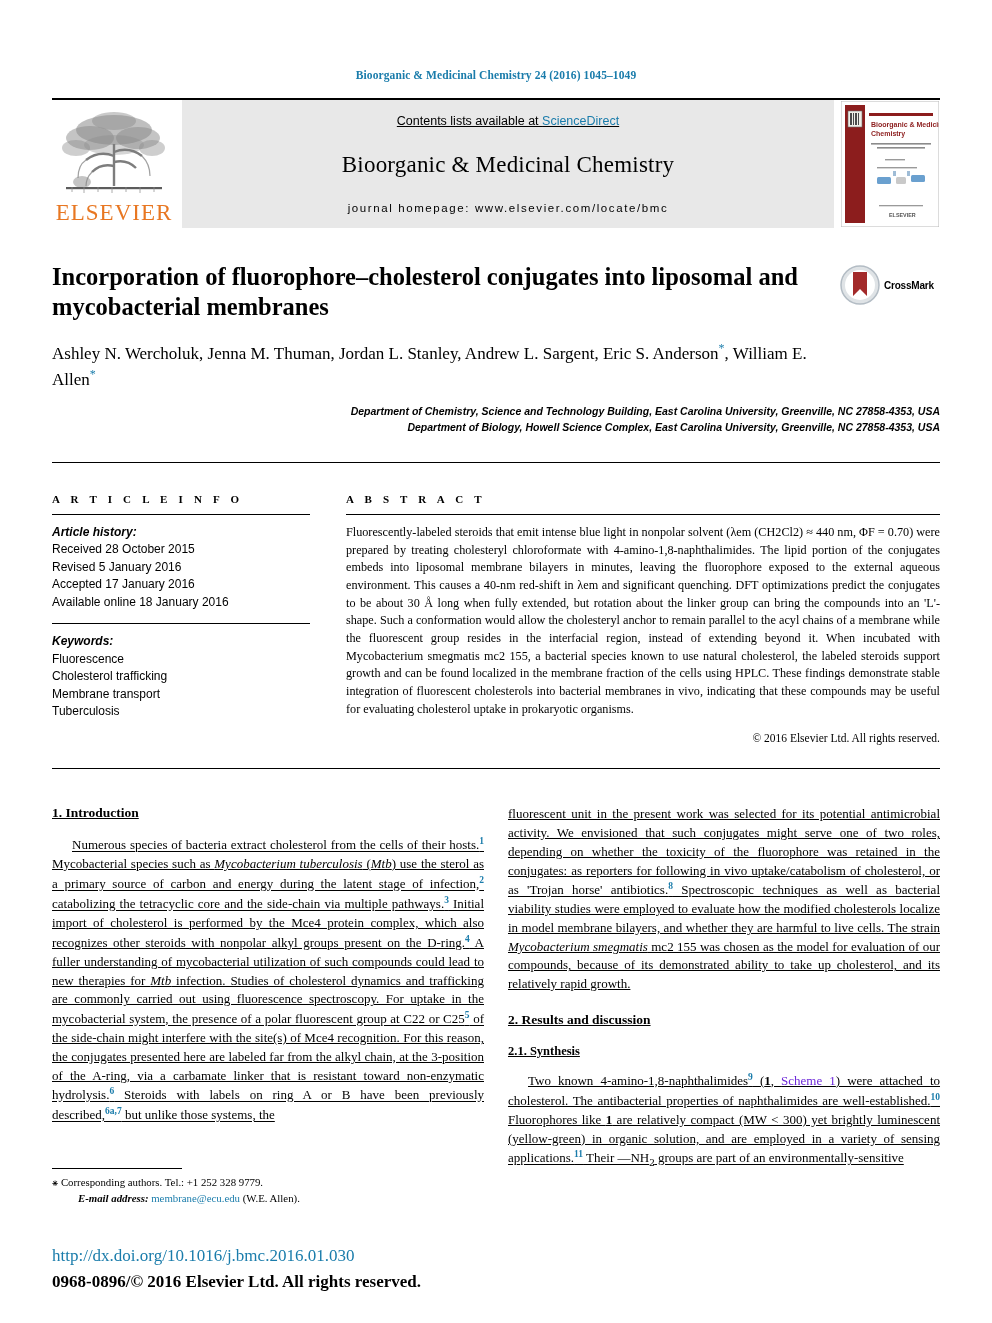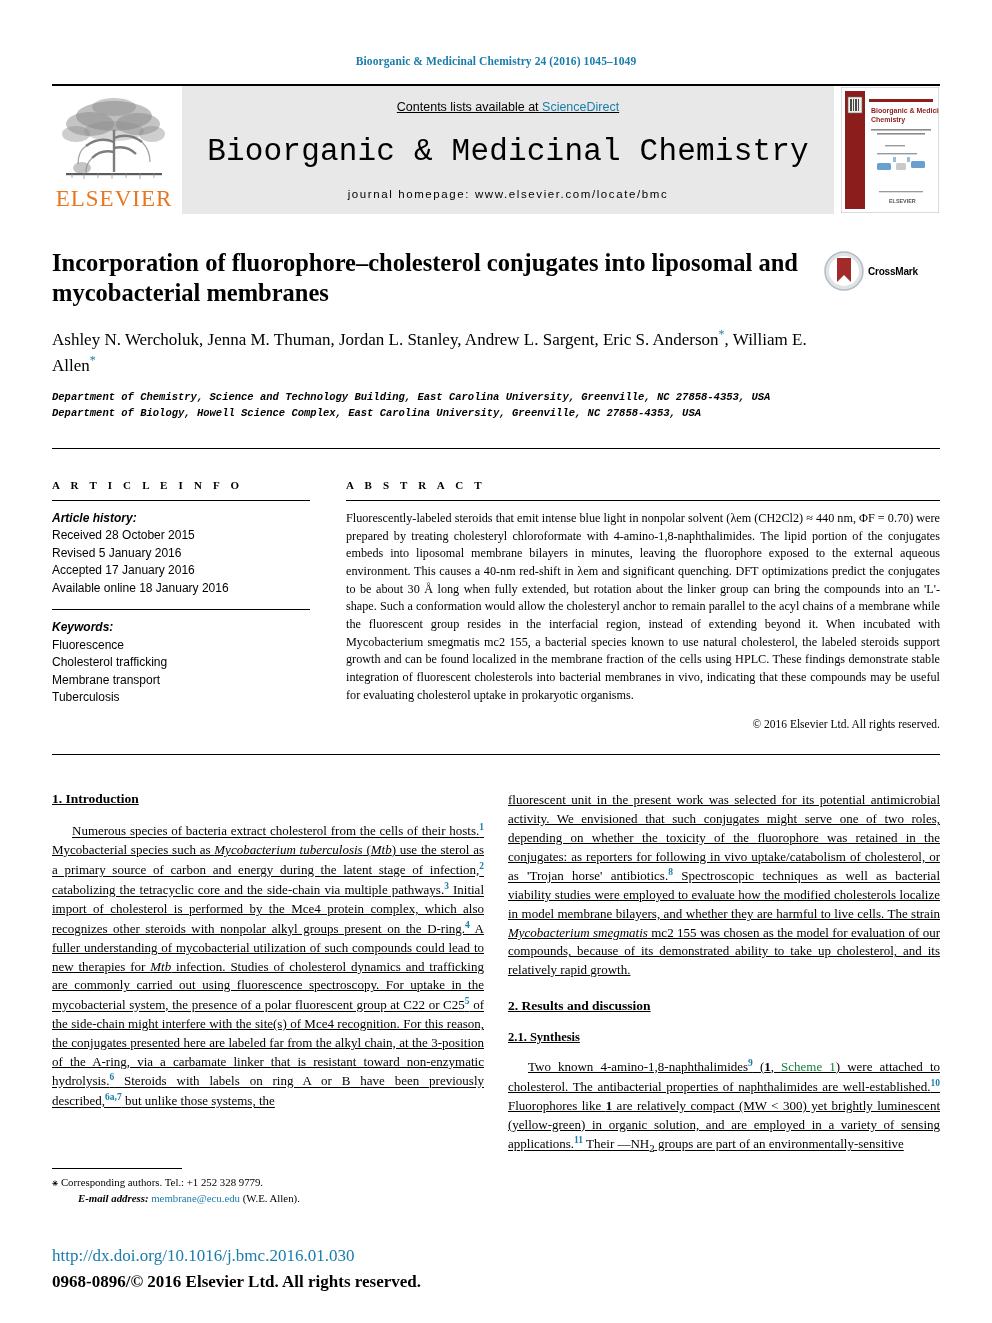--- a/index.html
+++ b/index.html
@@ -31,7 +31,7 @@
     font-weight: bold;
     font-size: 11.5px;
     letter-spacing: .1px;
-    padding-top: 55px;
+    padding-top: 69px;
   }
 
   

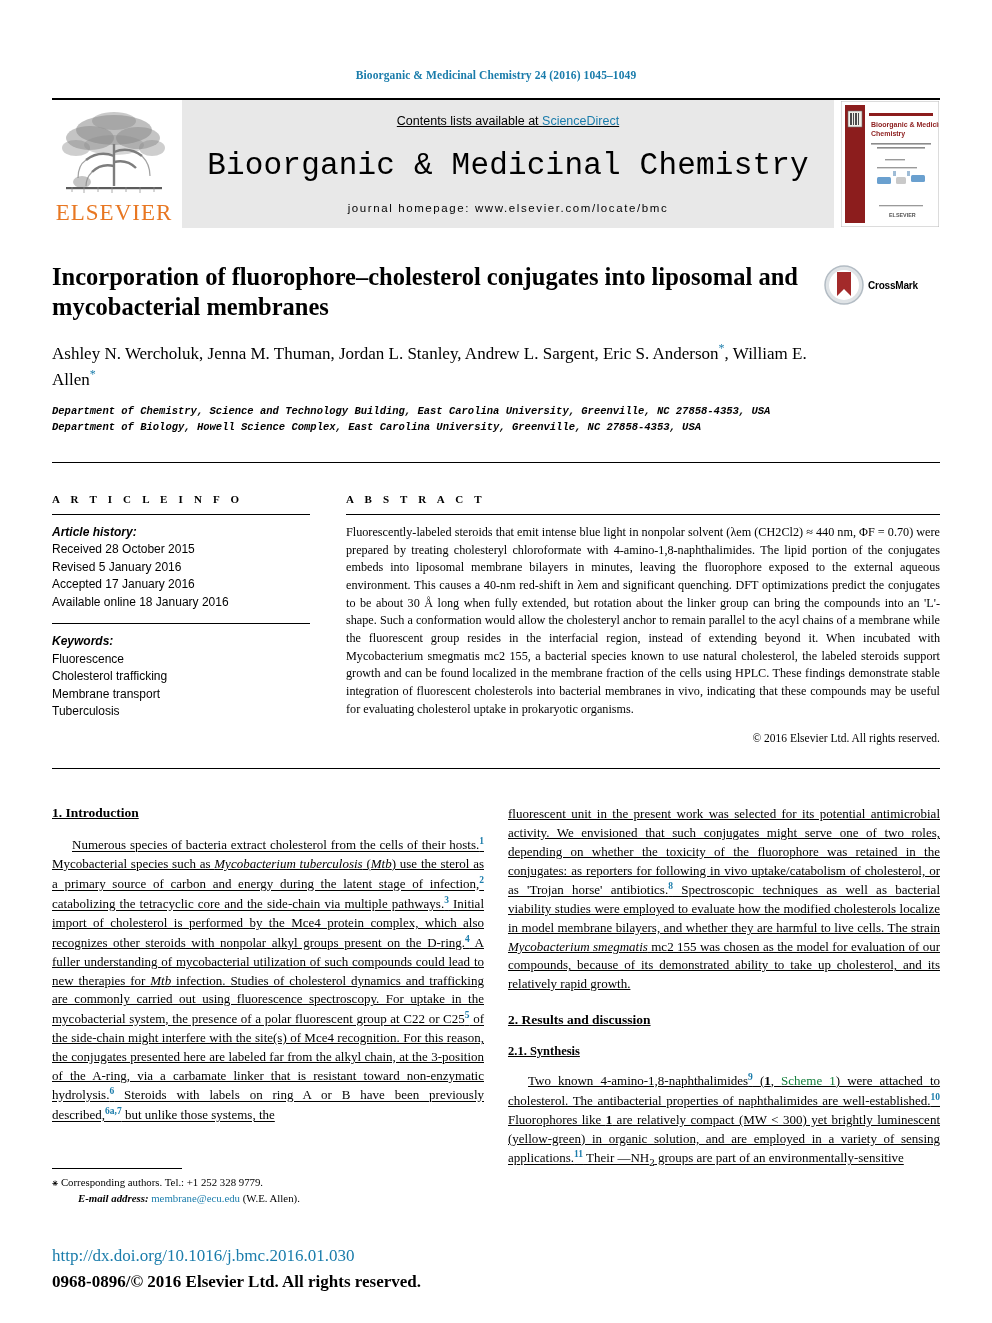--- a/index.html
+++ b/index.html
@@ -81,8 +81,8 @@
   }
   .contents-line .sd { color: #1a7cab; }
   .journal-title {
-    font-family: Liberation Mono, monospace;
-    font-size: 31px;
+    font-family: Liberation Serif, serif;
+    font-size: 23px;
     letter-spacing: .2px;
   }
   .journal-home {

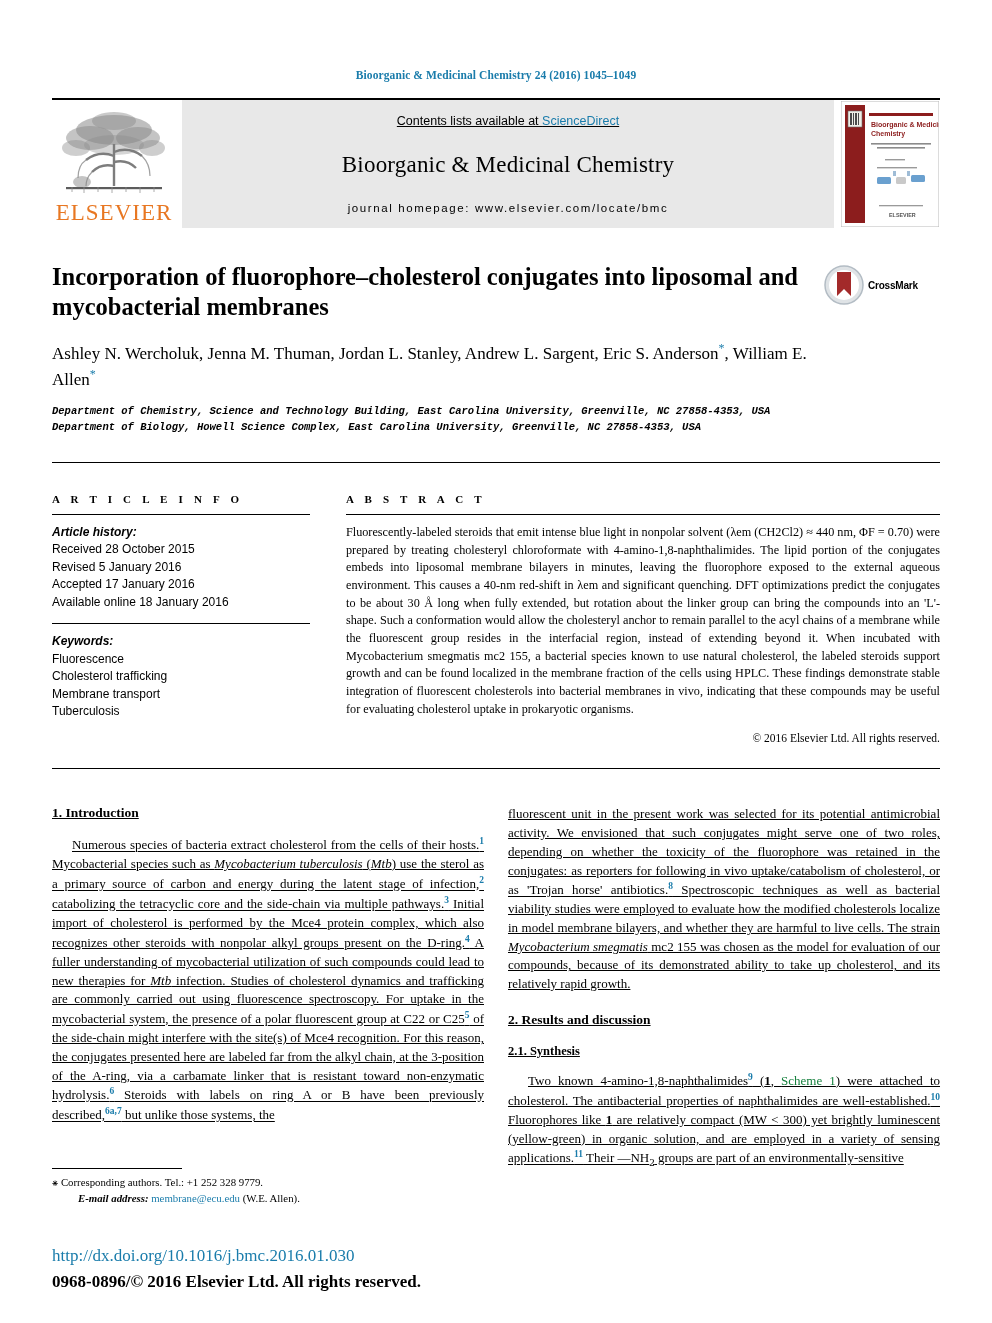--- a/index.html
+++ b/index.html
@@ -114,7 +114,7 @@
   }
   .crossmark {
     position: absolute;
-    right: 16px;
+    right: 0;
     top: 2px;
     width: 100px;
     height: 42px;

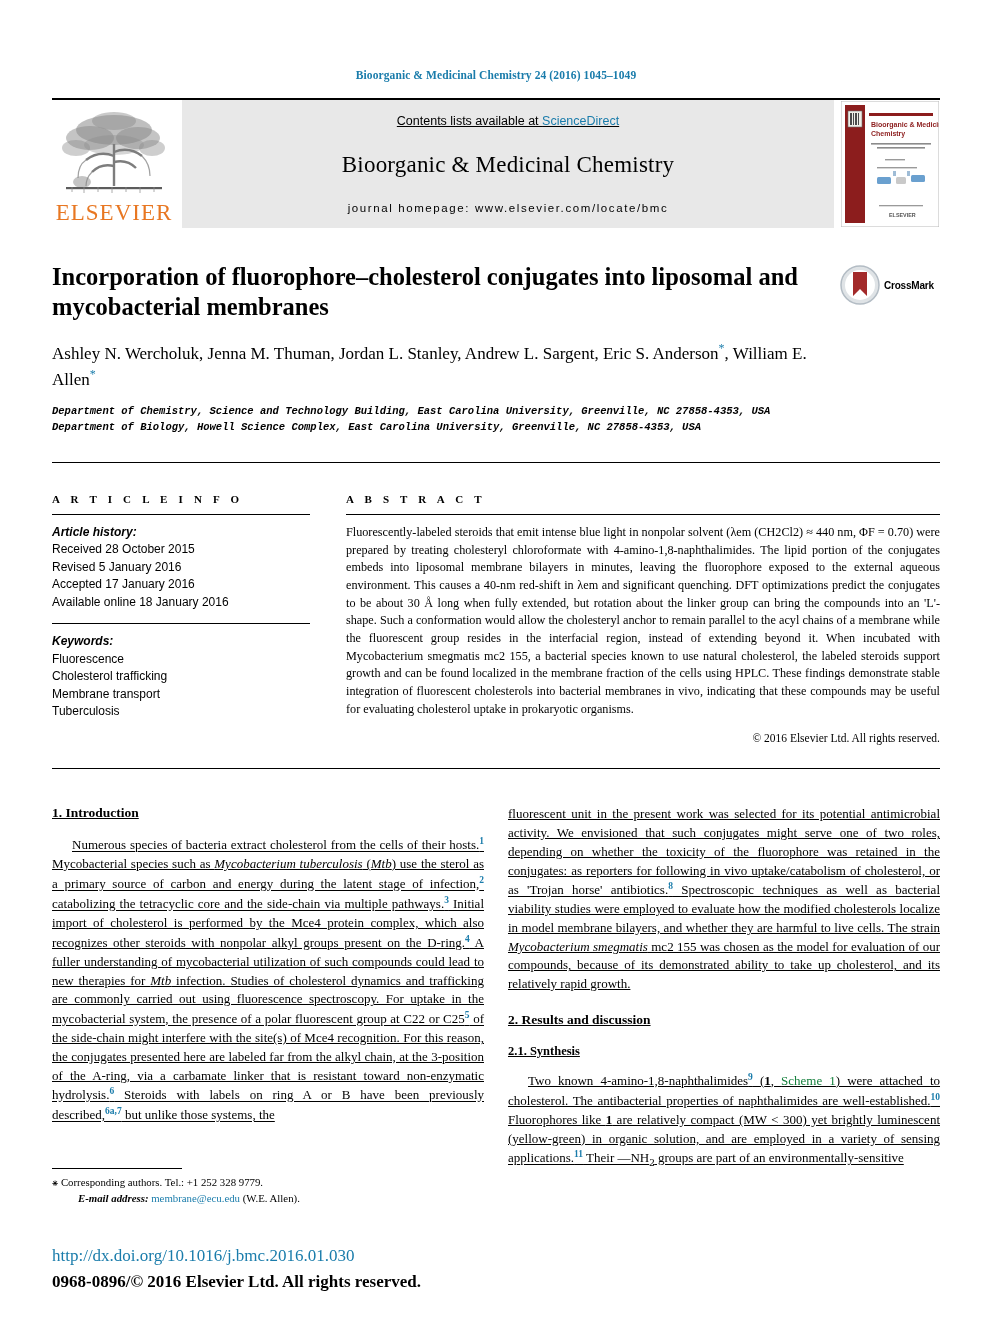--- a/index.html
+++ b/index.html
@@ -138,11 +138,12 @@
   .authors sup { color: #1a7cab; font-size: 12px; }
   .affiliations {
     margin-top: 12px;
-    font-family: Liberation Mono, monospace;
+    font-family: Liberation Sans, sans-serif;
     font-style: italic;
     font-size: 10.5px;
     line-height: 1.5;
     font-weight: bold;
+    text-align: right;
   }
 
   

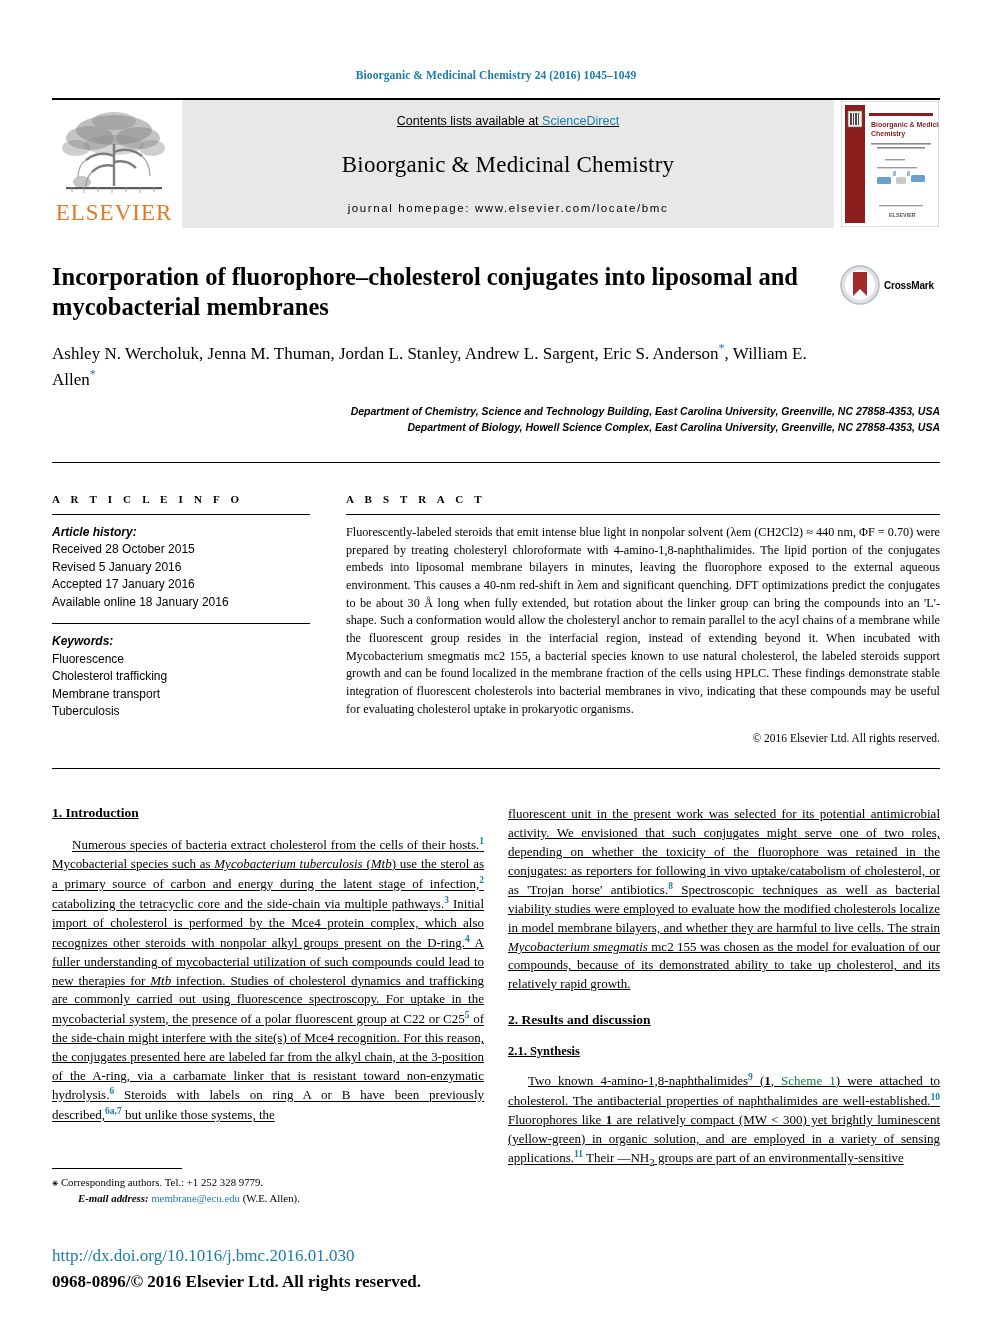--- a/index.html
+++ b/index.html
@@ -236,7 +236,7 @@
   p.para.cont { text-indent: 0; }
   p.para i { font-style: italic; }
   sup.ref { color: #1a7cab; font-size: 9.5px; font-weight: bold; }
-  a.link { color: #15803d; text-decoration: none; }
+  a.link { color: #6d28d9; text-decoration: none; }
 
   
   .footnote {

